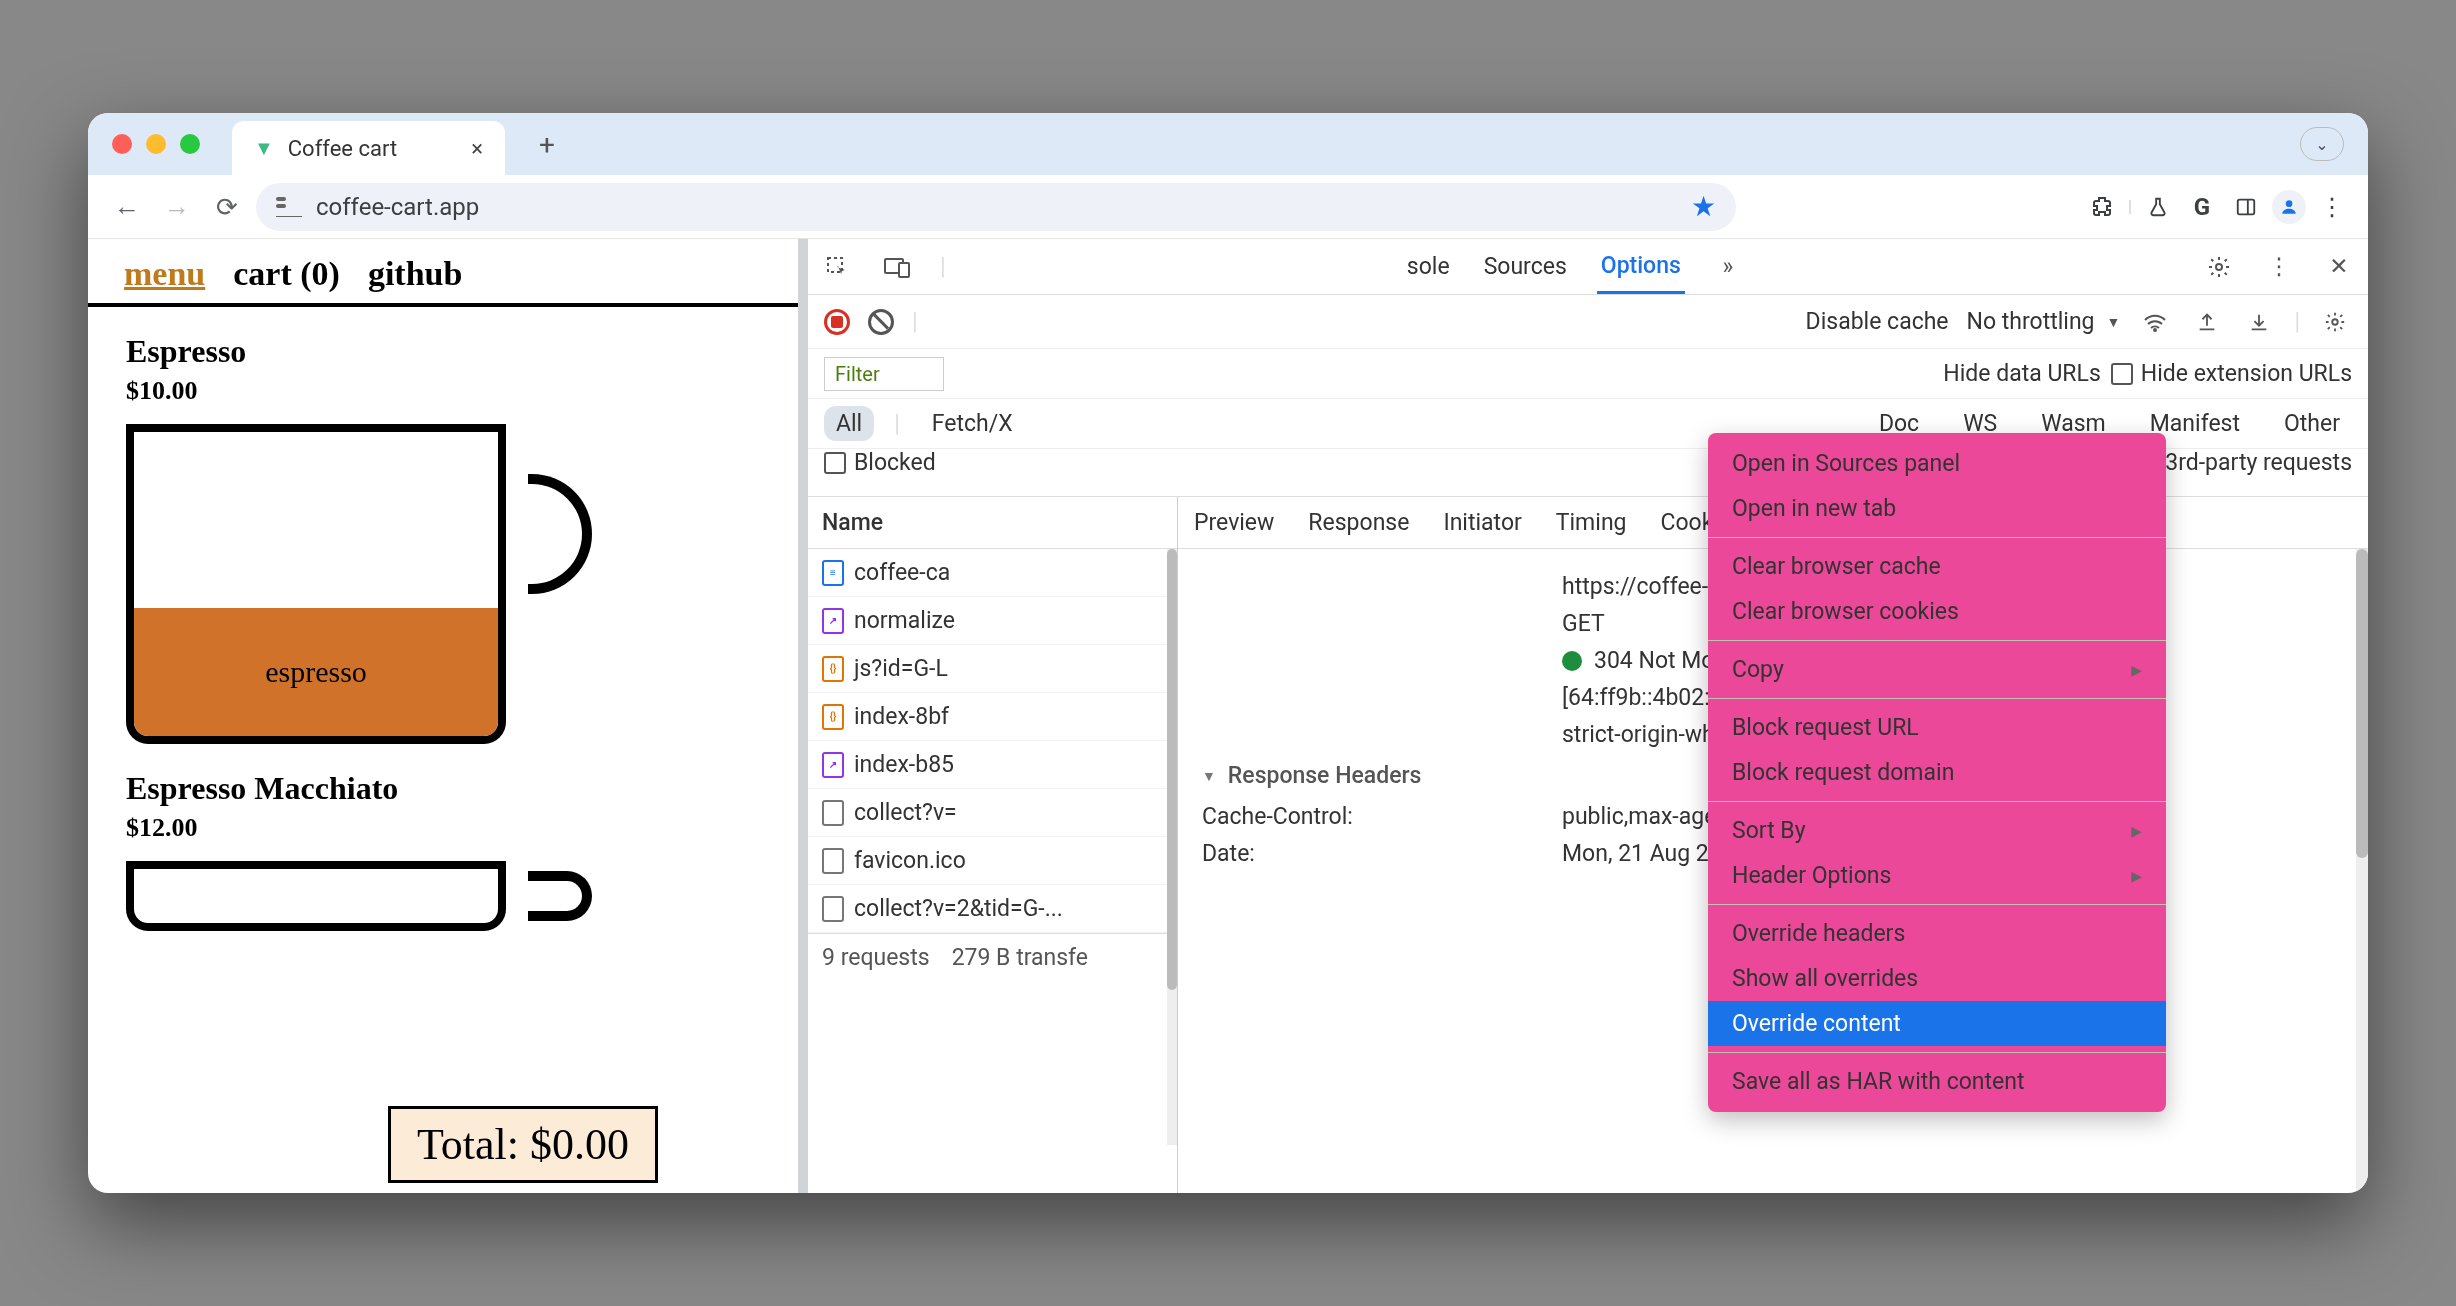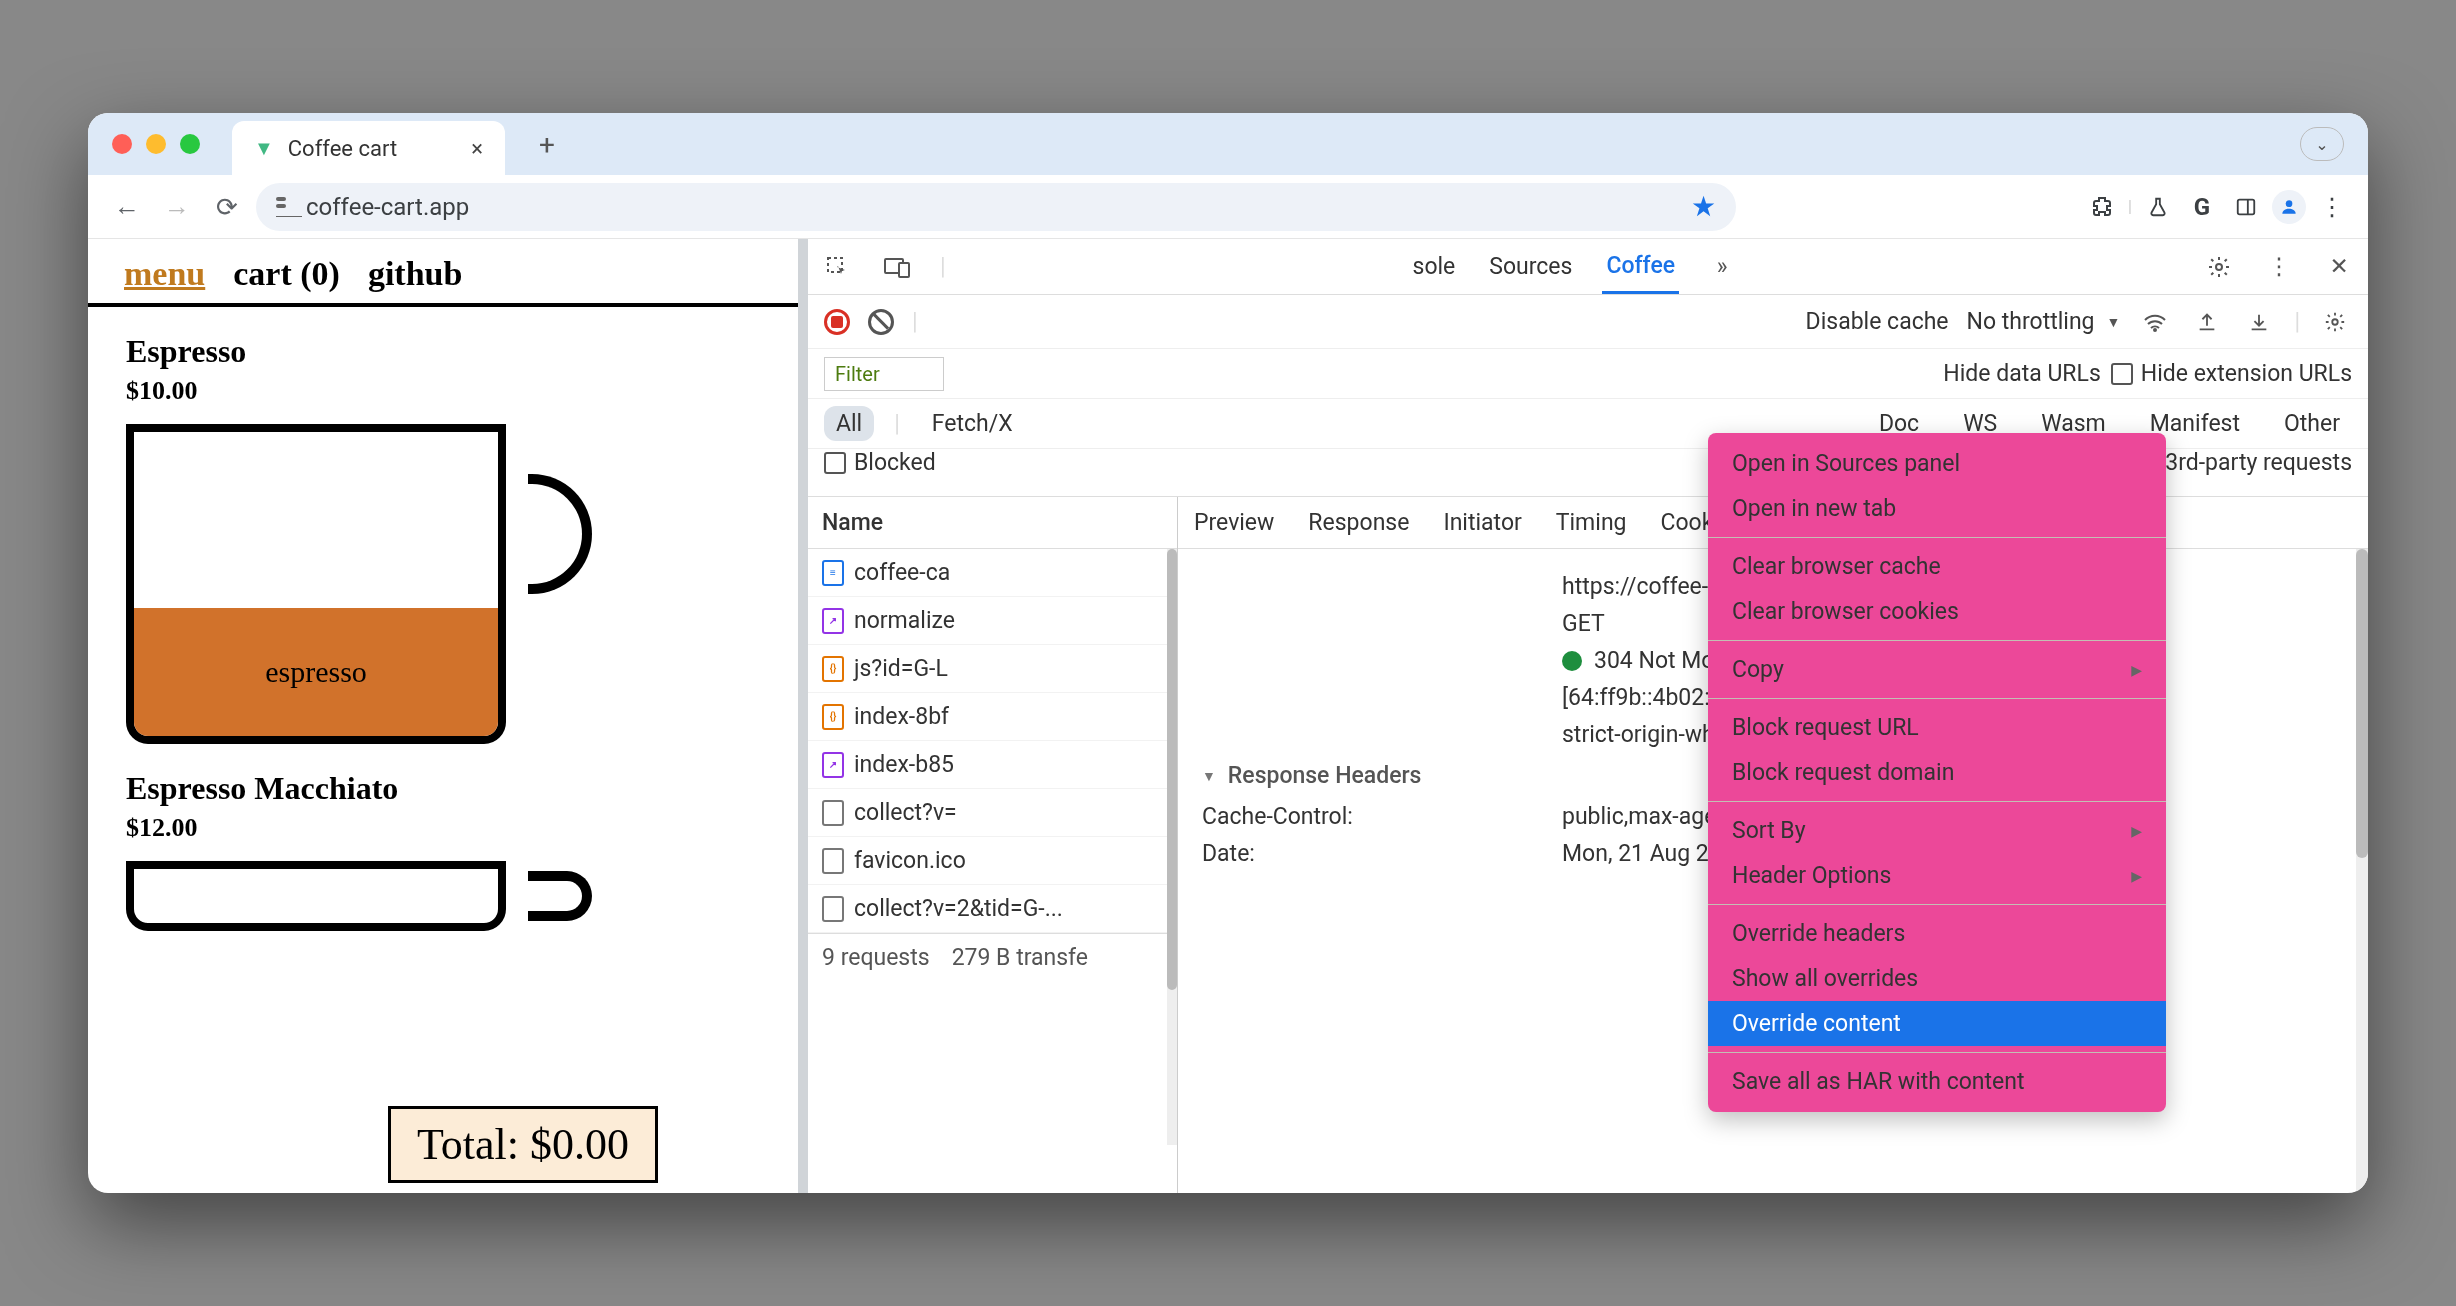--- a/index.html
+++ b/index.html
@@ -90,7 +90,7 @@
     display: flex;
     align-items: center;
     padding: 0 20px;
-    gap: 4px;
+    gap: 14px;
     color: #3c4043;
     font-size: 24px;
   }

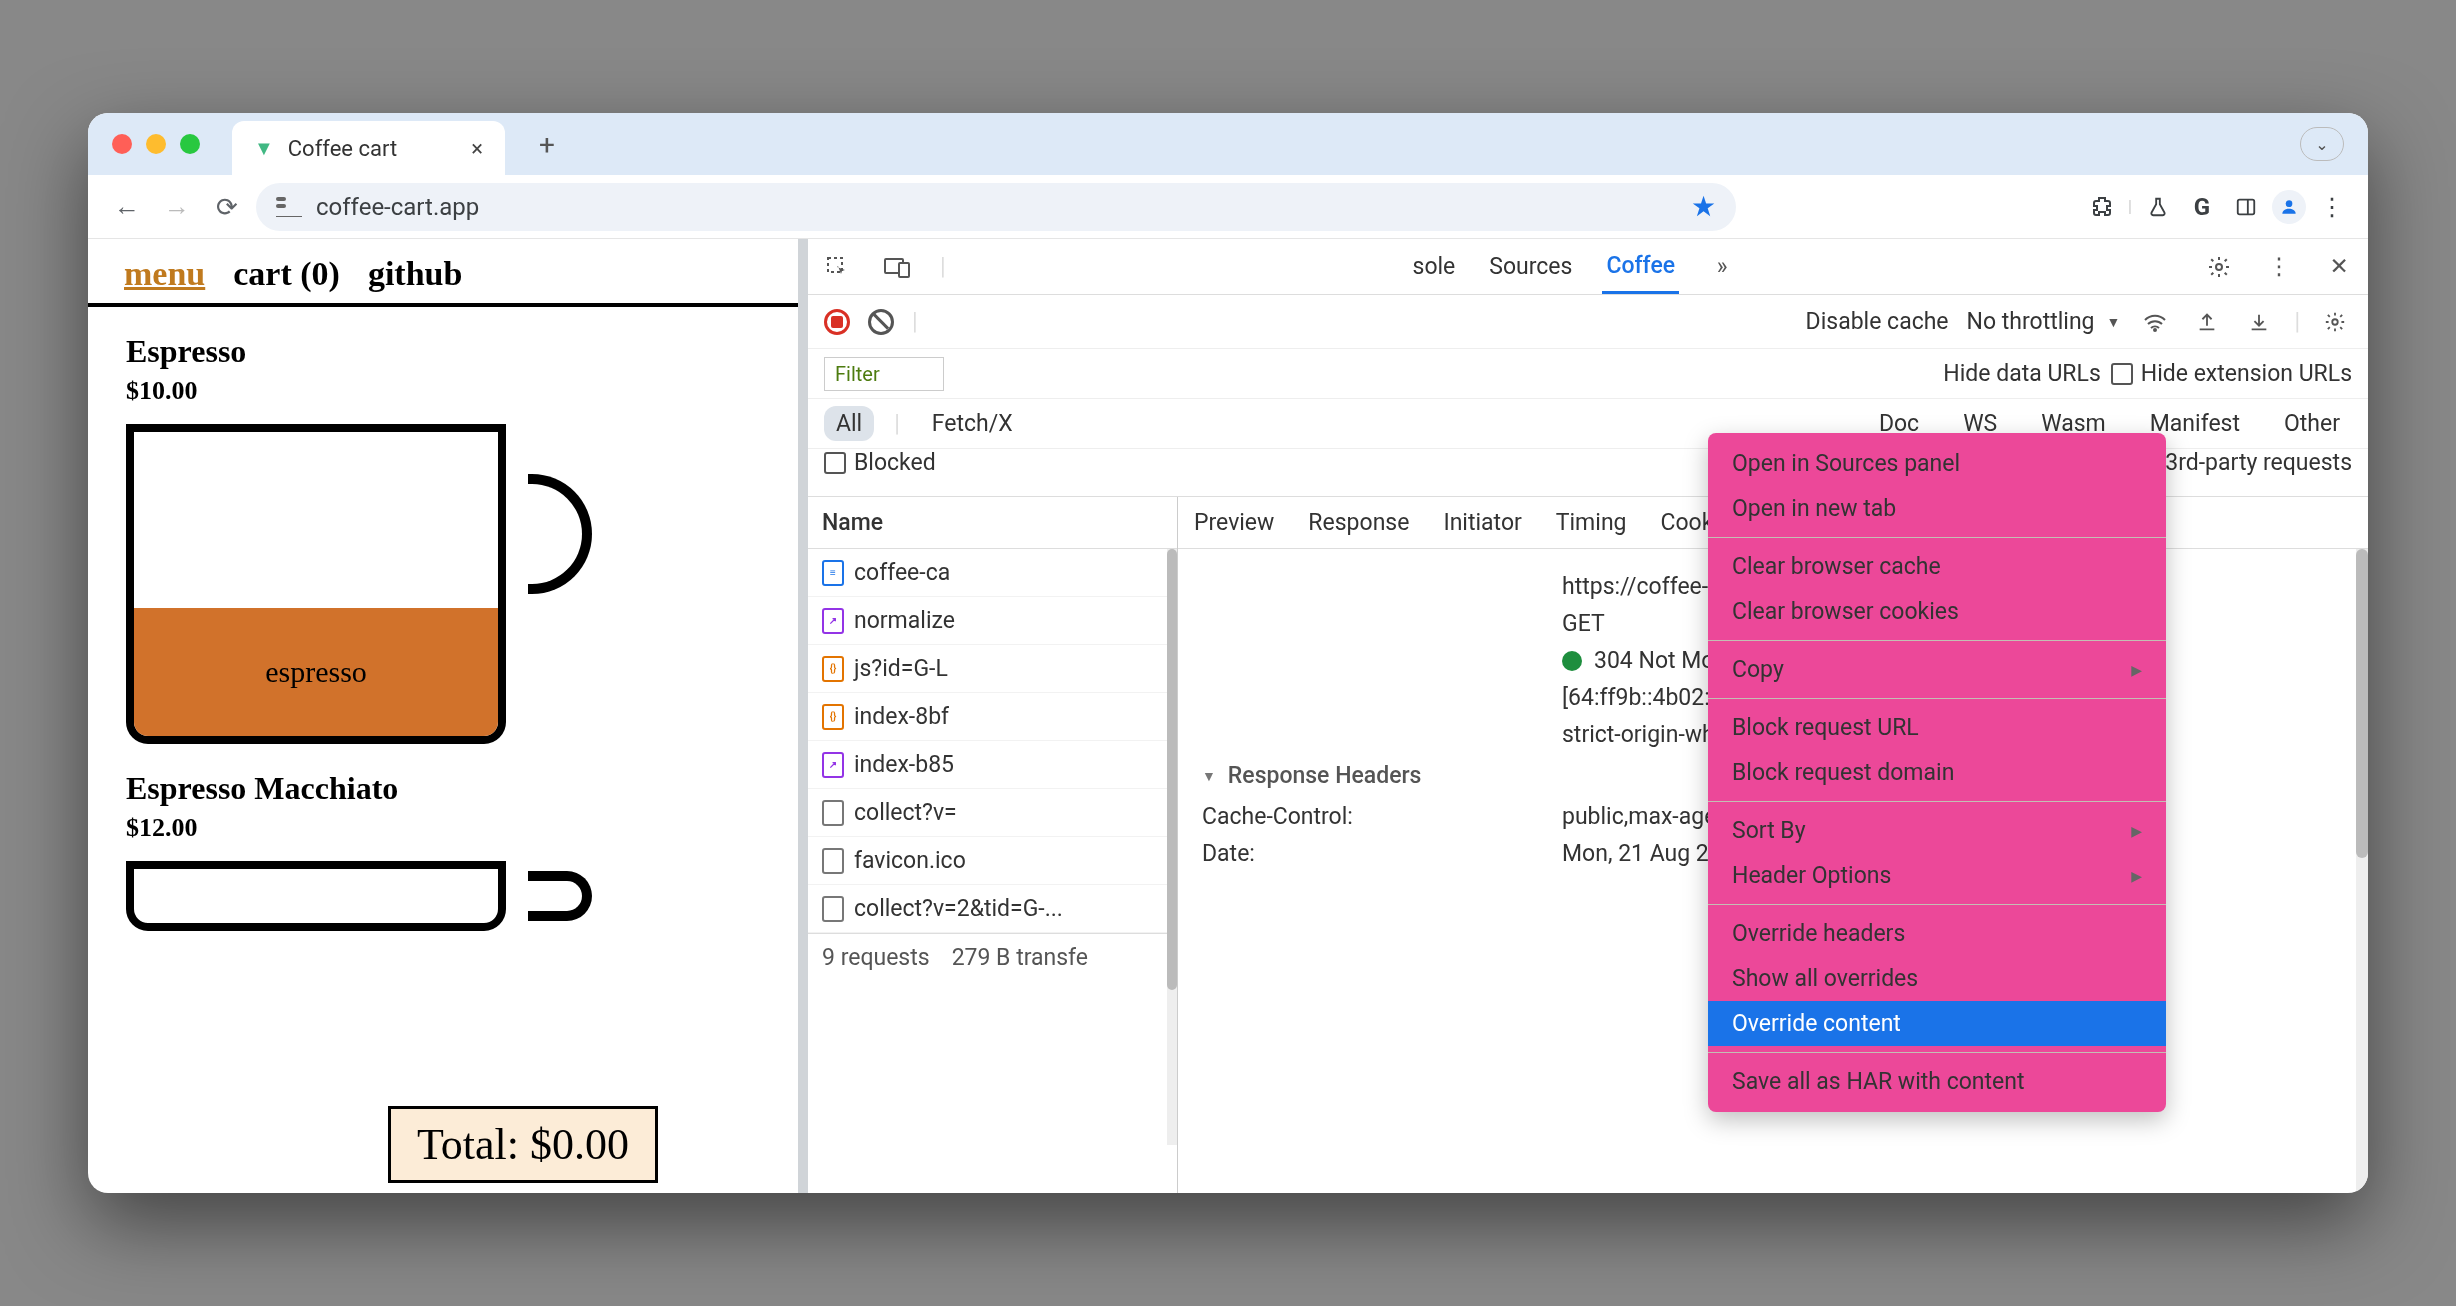--- a/index.html
+++ b/index.html
@@ -560,7 +560,7 @@
         <div style="flex:1"></div>
         <div class="dt-tab">sole</div>
         <div class="dt-tab">Sources</div>
-        <div class="dt-tab active">Coffee</div>
+        <div class="dt-tab active">Options</div>
         <div class="dt-icon-btn">»</div>
         <div class="dt-tabs-spacer"></div>
         <div class="dt-icon-btn">

